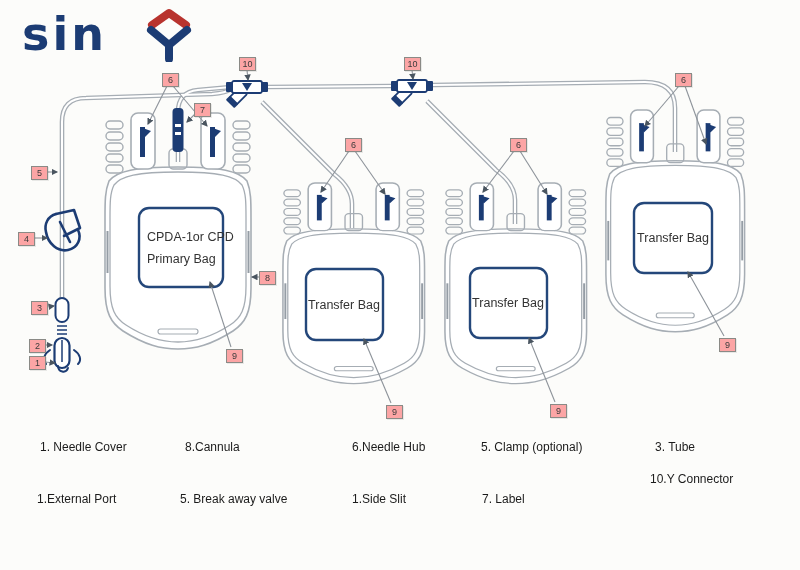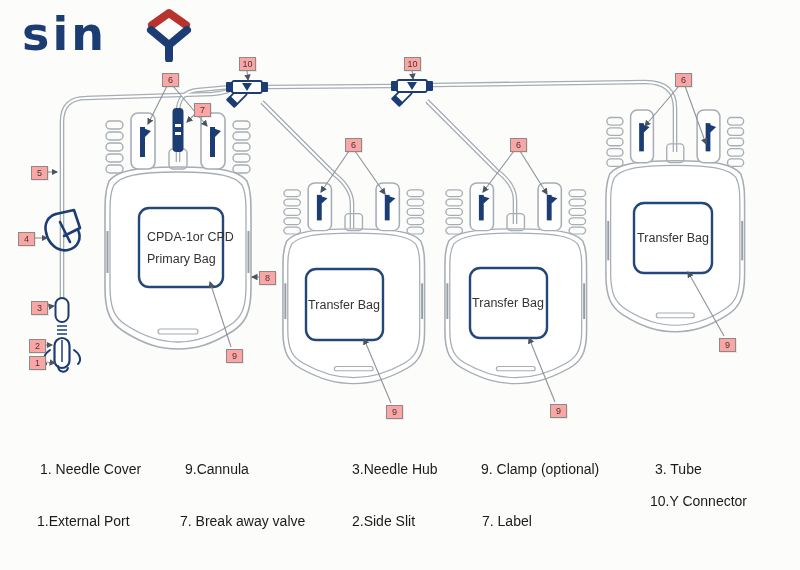--- a/index.html
+++ b/index.html
@@ -26,7 +26,7 @@
   }
   
   .legend-item{
-    position:absolute;font-size:14px;color:#1b1b1b;white-space:nowrap;margin-top:21px;
+    position:absolute;font-size:12px;color:#1b1b1b;white-space:nowrap;
   }
 </style>
 </head>

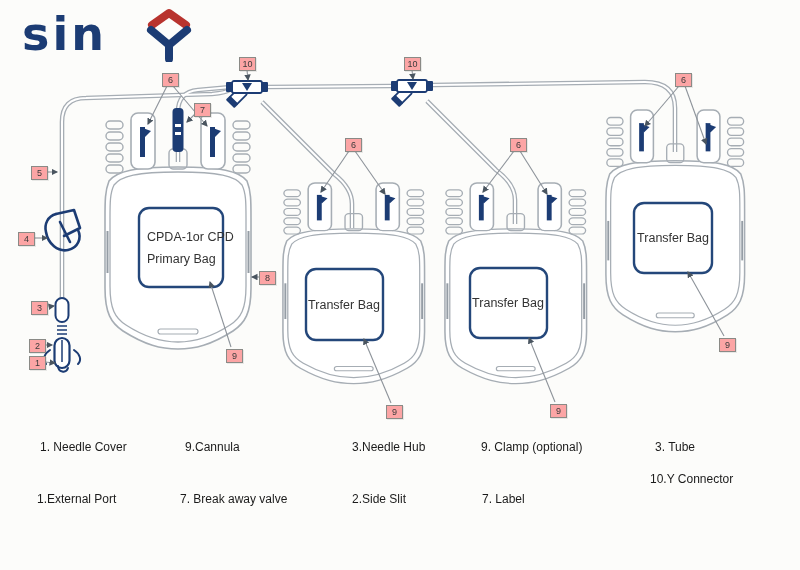--- a/index.html
+++ b/index.html
@@ -211,7 +211,7 @@
 
   <div>
     <div class="legend-item" style="left:40px;top:440px">1. Needle Cover</div>
-    <div class="legend-item" style="left:185px;top:440px">9.Cannula</div>
+    <div class="legend-item" style="left:185px;top:440px">8.Cannula</div>
     <div class="legend-item" style="left:352px;top:440px">3.Needle Hub</div>
     <div class="legend-item" style="left:481px;top:440px">9. Clamp (optional)</div>
     <div class="legend-item" style="left:655px;top:440px">3. Tube</div>

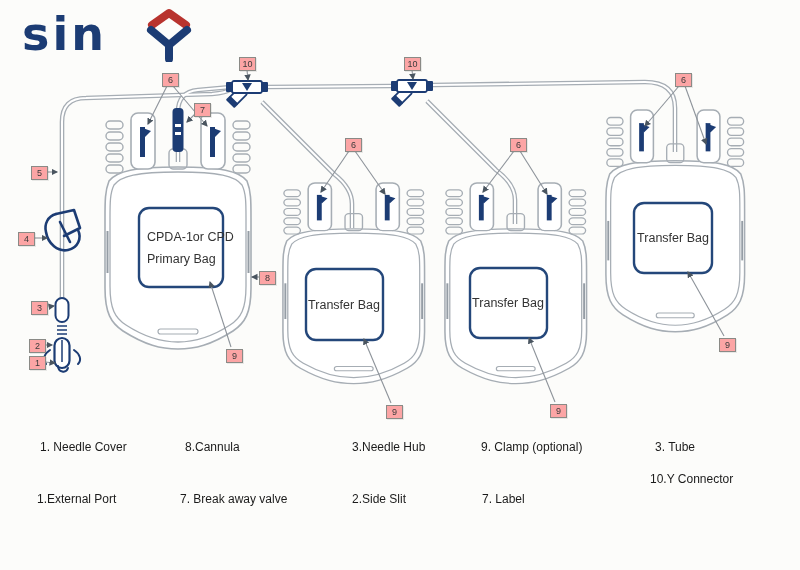--- a/index.html
+++ b/index.html
@@ -212,7 +212,7 @@
   <div>
     <div class="legend-item" style="left:40px;top:440px">1. Needle Cover</div>
     <div class="legend-item" style="left:185px;top:440px">8.Cannula</div>
-    <div class="legend-item" style="left:352px;top:440px">3.Needle Hub</div>
+    <div class="legend-item" style="left:352px;top:440px">6.Needle Hub</div>
     <div class="legend-item" style="left:481px;top:440px">9. Clamp (optional)</div>
     <div class="legend-item" style="left:655px;top:440px">3. Tube</div>
     <div class="legend-item" style="left:37px;top:492px">1.External Port</div>

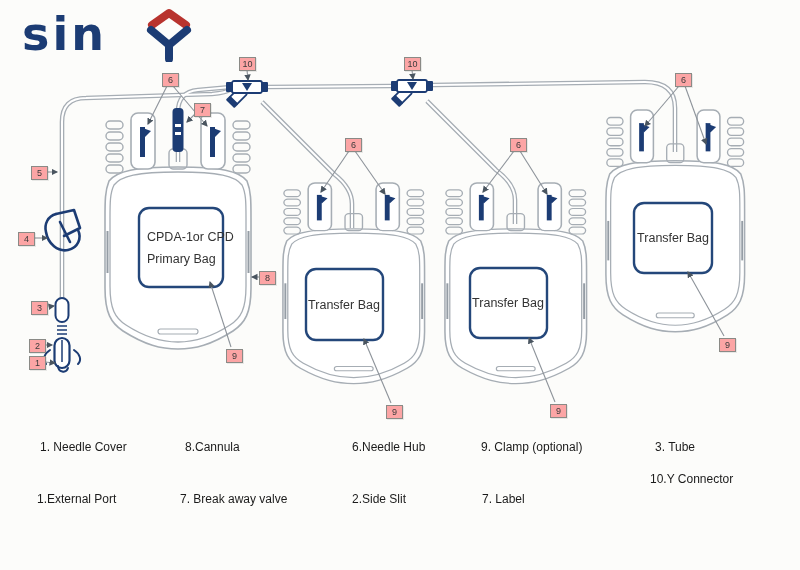--- a/index.html
+++ b/index.html
@@ -213,7 +213,7 @@
     <div class="legend-item" style="left:40px;top:440px">1. Needle Cover</div>
     <div class="legend-item" style="left:185px;top:440px">8.Cannula</div>
     <div class="legend-item" style="left:352px;top:440px">6.Needle Hub</div>
-    <div class="legend-item" style="left:481px;top:440px">9. Clamp (optional)</div>
+    <div class="legend-item" style="left:481px;top:440px">5. Clamp (optional)</div>
     <div class="legend-item" style="left:655px;top:440px">3. Tube</div>
     <div class="legend-item" style="left:37px;top:492px">1.External Port</div>
     <div class="legend-item" style="left:180px;top:492px">7. Break away valve</div>

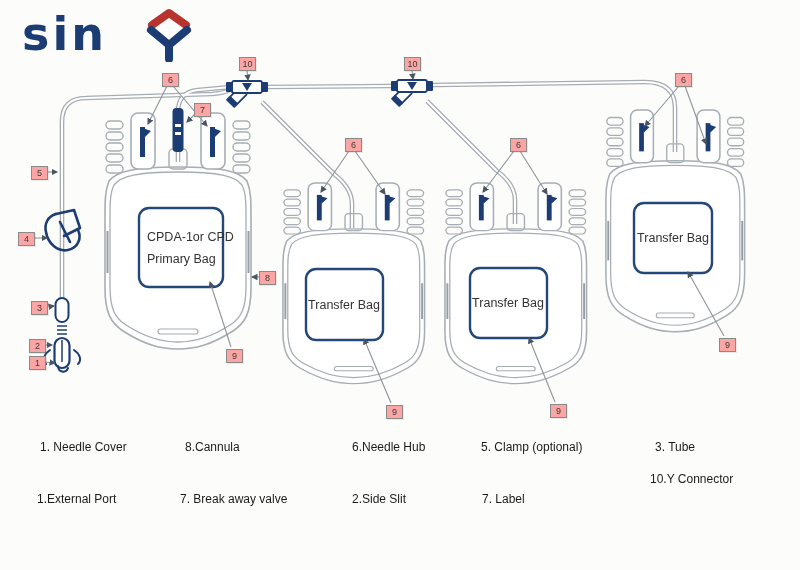--- a/index.html
+++ b/index.html
@@ -216,7 +216,7 @@
     <div class="legend-item" style="left:481px;top:440px">5. Clamp (optional)</div>
     <div class="legend-item" style="left:655px;top:440px">3. Tube</div>
     <div class="legend-item" style="left:37px;top:492px">1.External Port</div>
-    <div class="legend-item" style="left:180px;top:492px">7. Break away valve</div>
+    <div class="legend-item" style="left:180px;top:492px">5. Break away valve</div>
     <div class="legend-item" style="left:352px;top:492px">2.Side Slit</div>
     <div class="legend-item" style="left:482px;top:492px">7. Label</div>
     <div class="legend-item" style="left:650px;top:472px">10.Y Connector</div>

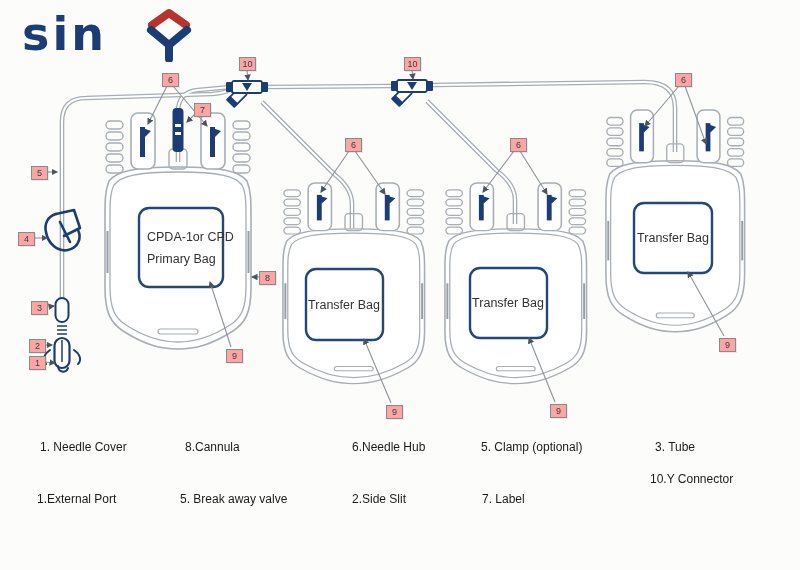--- a/index.html
+++ b/index.html
@@ -217,7 +217,7 @@
     <div class="legend-item" style="left:655px;top:440px">3. Tube</div>
     <div class="legend-item" style="left:37px;top:492px">1.External Port</div>
     <div class="legend-item" style="left:180px;top:492px">5. Break away valve</div>
-    <div class="legend-item" style="left:352px;top:492px">2.Side Slit</div>
+    <div class="legend-item" style="left:352px;top:492px">1.Side Slit</div>
     <div class="legend-item" style="left:482px;top:492px">7. Label</div>
     <div class="legend-item" style="left:650px;top:472px">10.Y Connector</div>
   </div>

